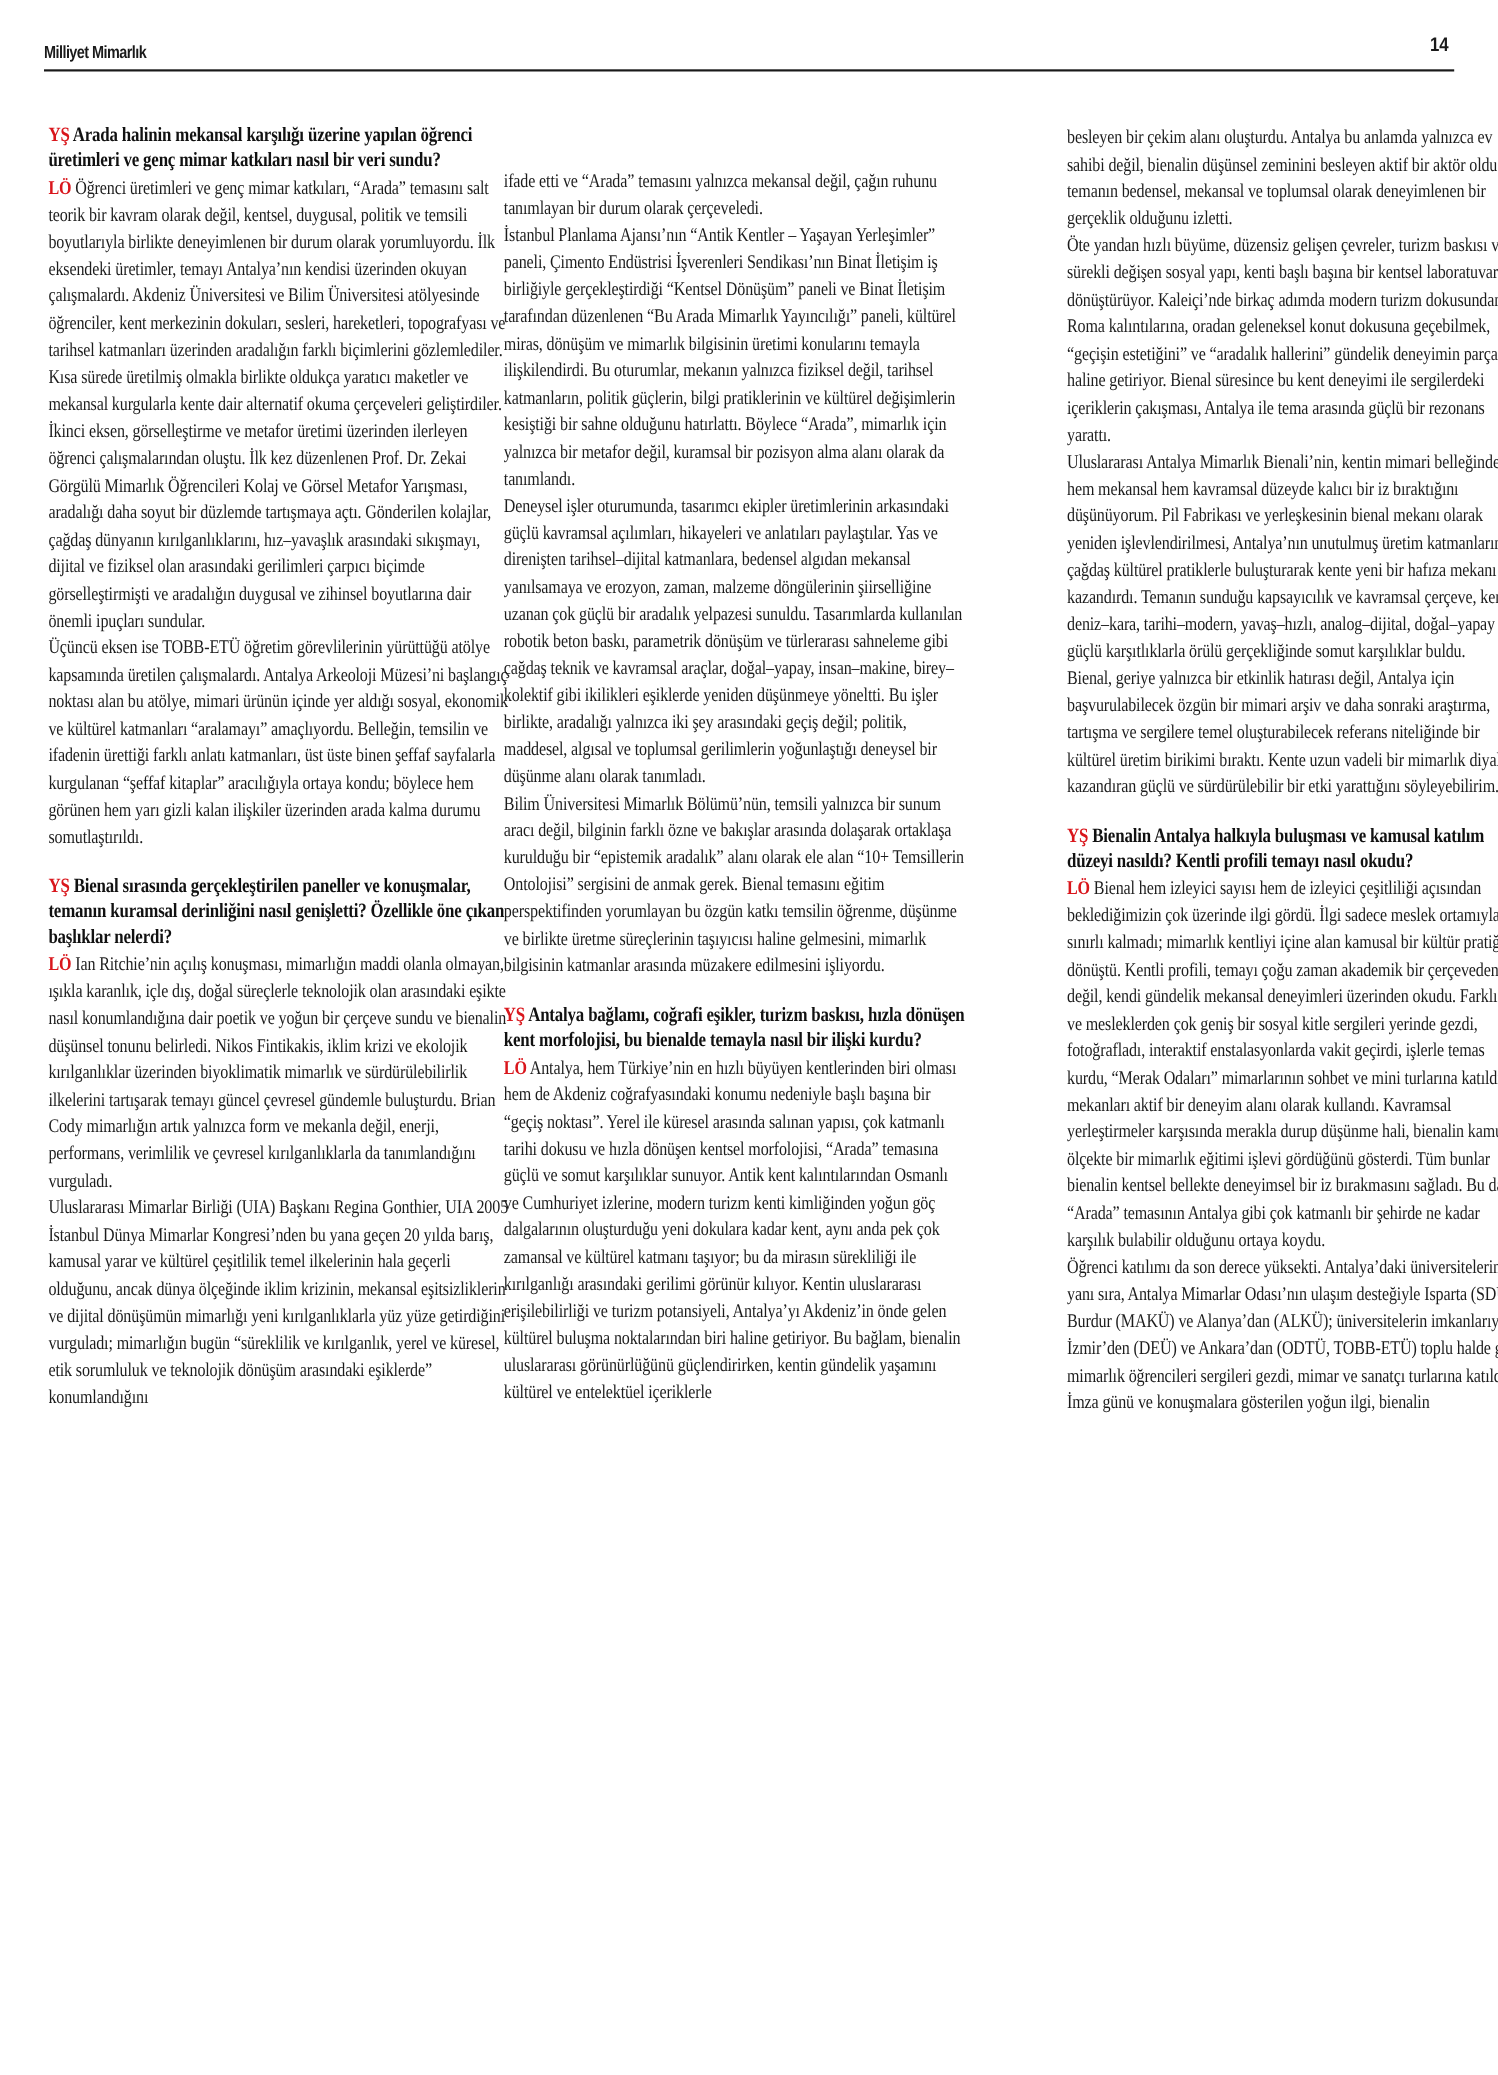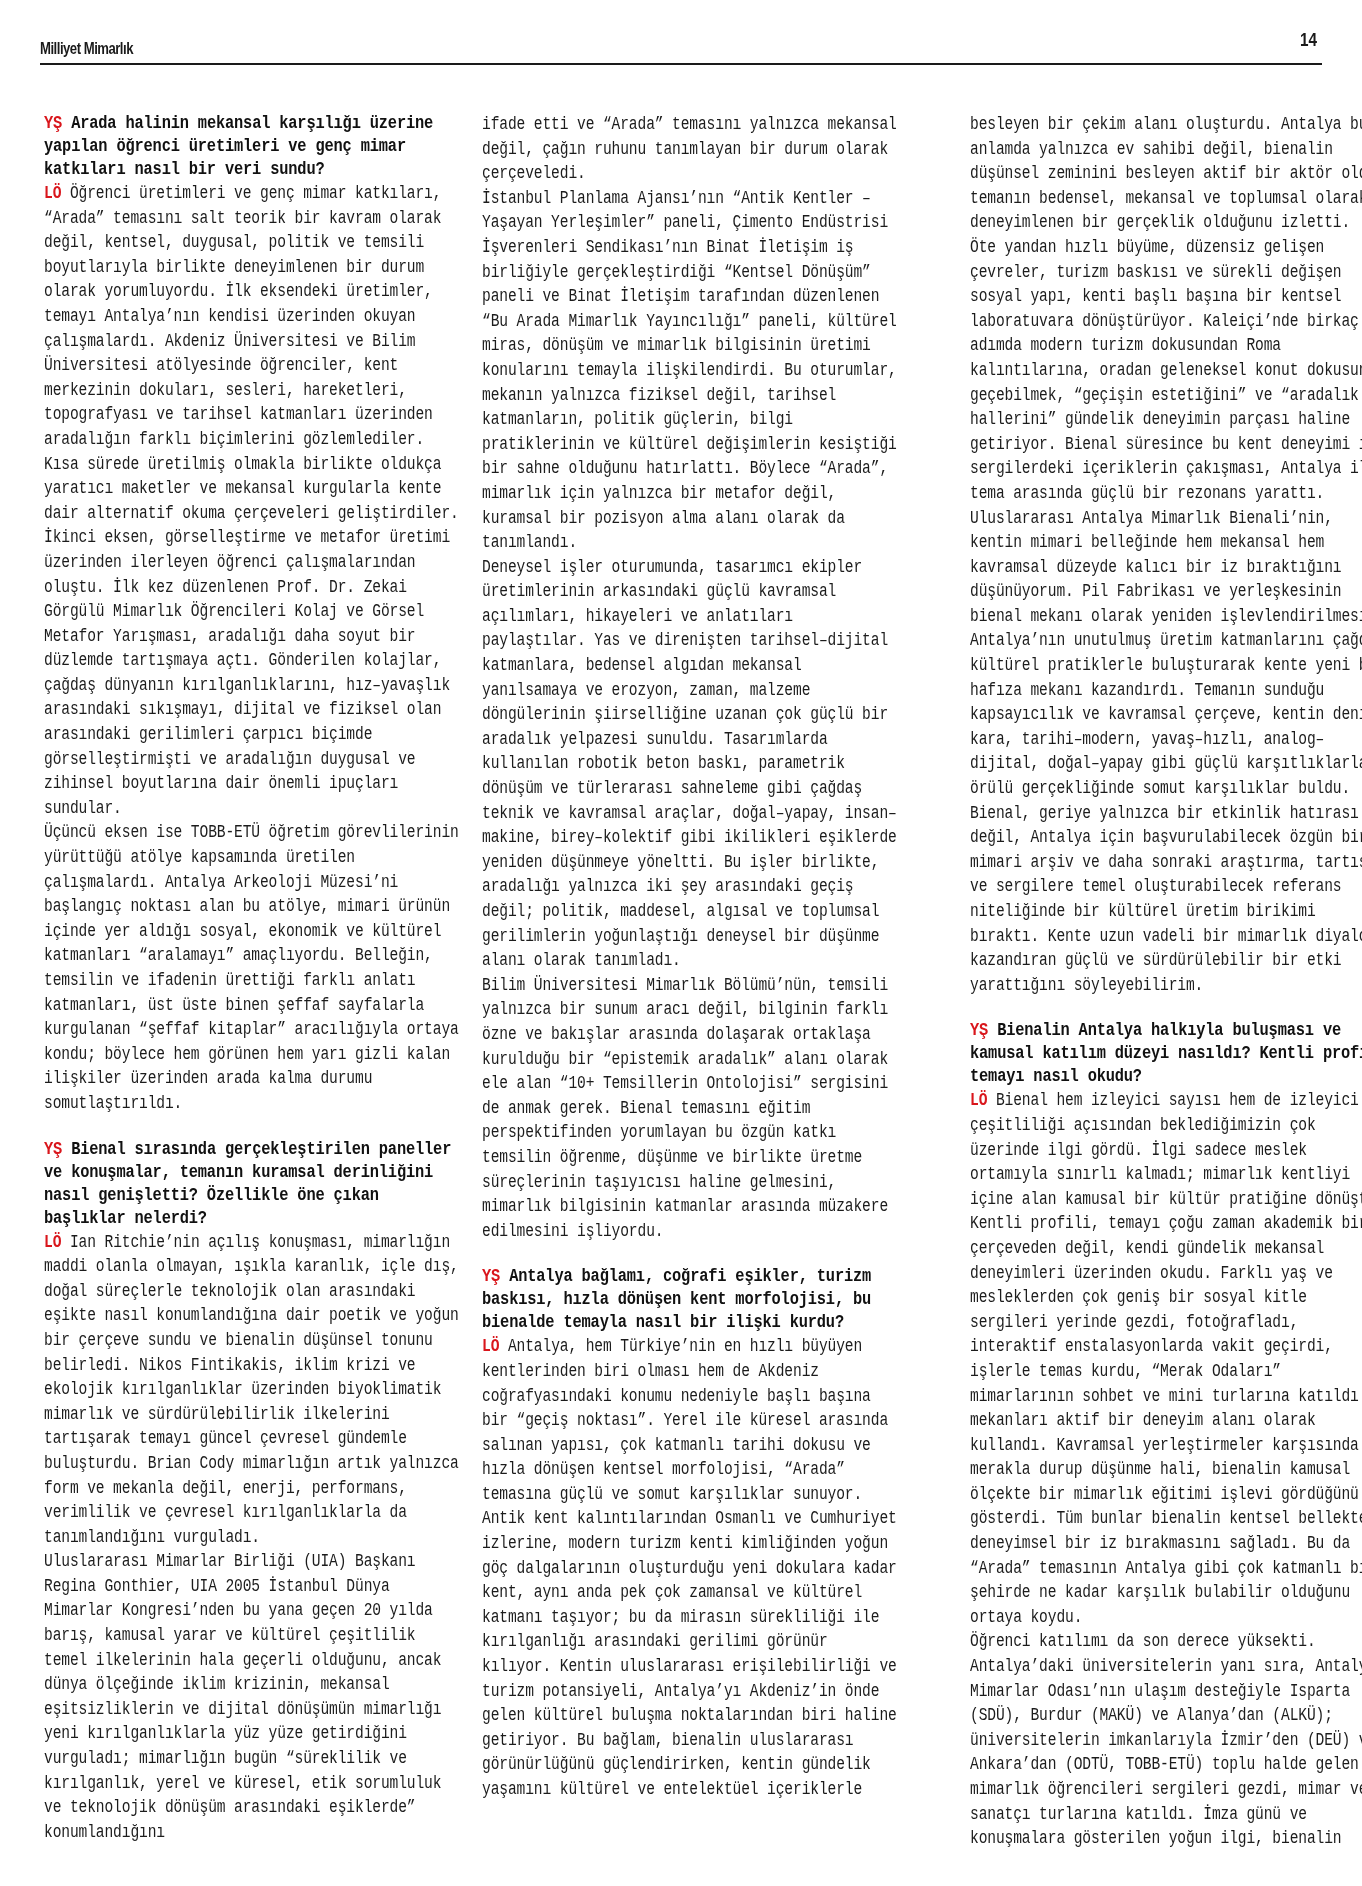--- a/index.html
+++ b/index.html
@@ -7,7 +7,7 @@
   .header-title { position: absolute; left: 40px; top: 40px; font-family: "Liberation Sans", sans-serif; font-weight: bold; font-size: 16px; letter-spacing: -0.6px; transform: scaleX(0.82); transform-origin: left top; color: #1a1a1a; }
   .page-number { position: absolute; right: 45px; top: 30px; font-family: "Liberation Sans", sans-serif; font-weight: bold; font-size: 18px; transform: scaleX(0.85); transform-origin: right top; color: #1a1a1a; }
   .header-rule { position: absolute; left: 40px; right: 40px; top: 63px; height: 2px; background: #1a1a1a; }
-  .column { position: absolute; top: 112px; width: 420px; font-family: Liberation Mono, monospace; }
+  .column { position: absolute; top: 112px; width: 420px; font-family: Liberation Serif, serif; }
   .col1 { left: 44px; }
   .col2 { left: 482px; }
   .col3 { left: 970px; }

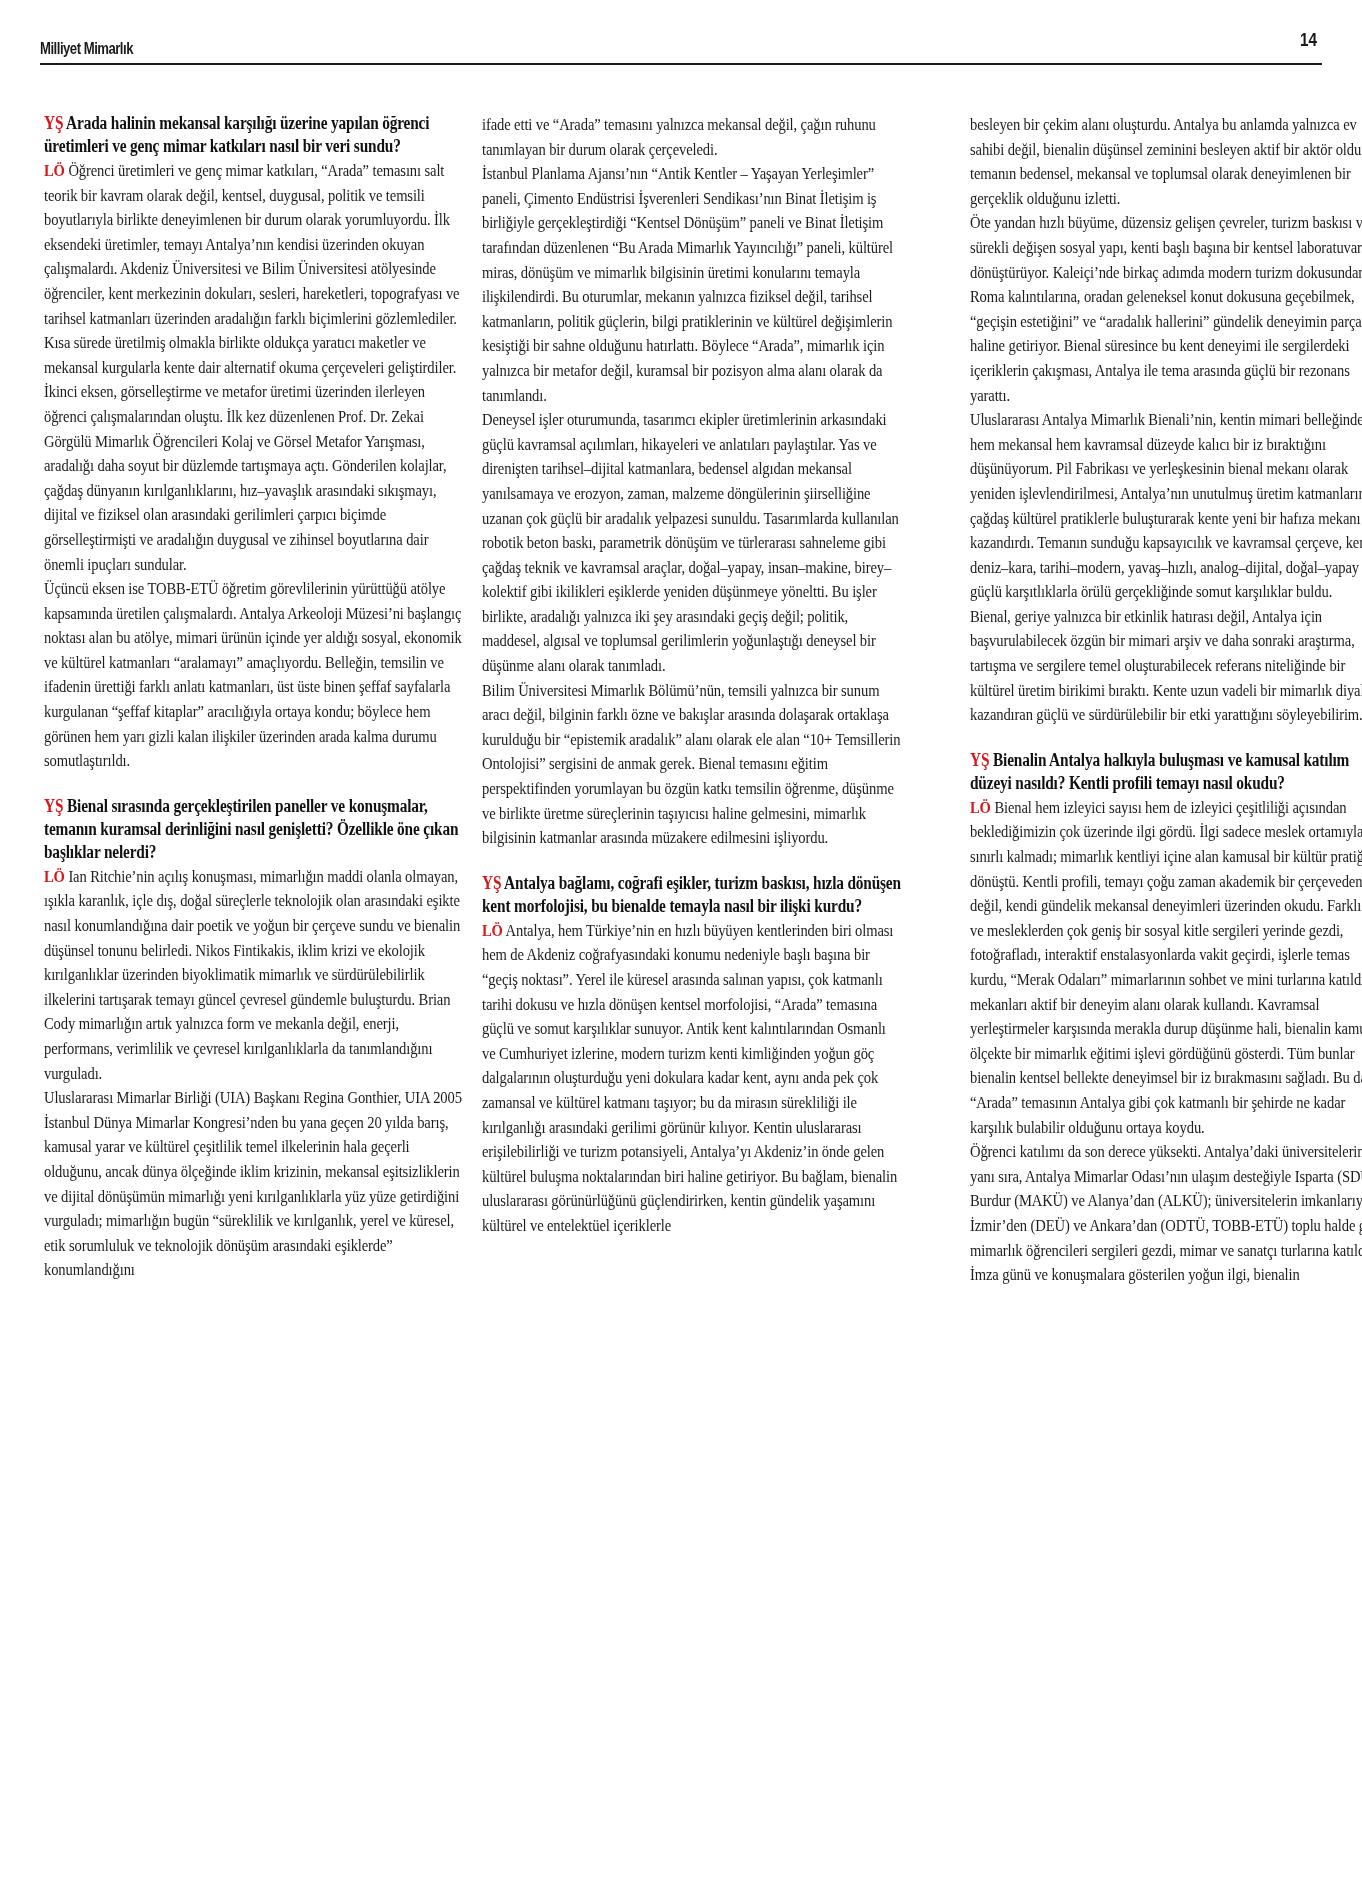--- a/index.html
+++ b/index.html
@@ -9,7 +9,7 @@
   .header-rule { position: absolute; left: 40px; right: 40px; top: 63px; height: 2px; background: #1a1a1a; }
   .column { position: absolute; top: 112px; width: 420px; font-family: Liberation Serif, serif; }
   .col1 { left: 44px; }
-  .col2 { left: 482px; }
+  .col2 { left: 458px; margin-top: 40px; }
   .col3 { left: 970px; }
   .inner { transform: scaleX(0.83); transform-origin: left top; width: 506px; }
   .q { font-weight: bold; font-size: 18.5px; line-height: 23px; color: #111; margin: 0; letter-spacing: -0.2px; }

